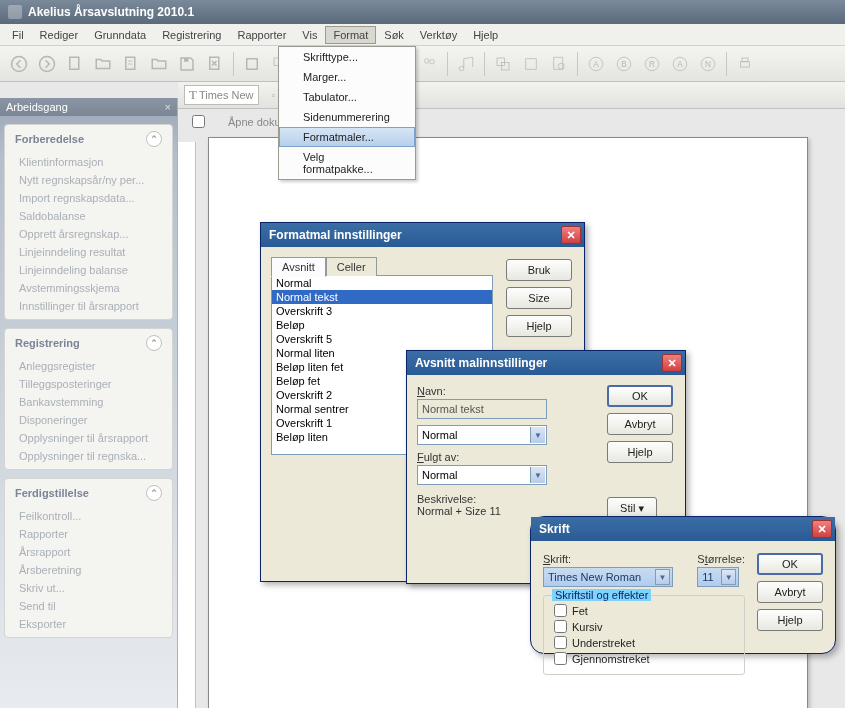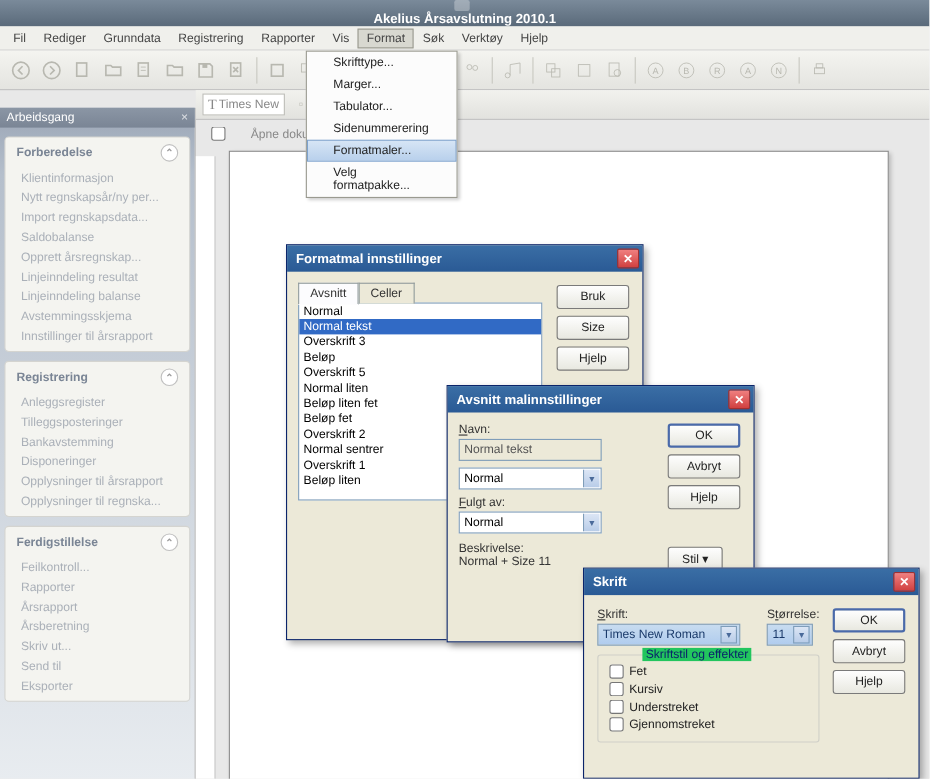--- a/index.html
+++ b/index.html
@@ -5,7 +5,7 @@
   * { box-sizing: border-box; font-family: Tahoma, Arial, sans-serif; }
   body { margin: 0; padding: 0; width: 845px; height: 708px; overflow: hidden; background: #e8e8e8; position: relative; font-size: 11px; }
 
-  .titlebar { height: 24px; background: linear-gradient(to bottom, #7a8a9a, #5a6a7a); color: white; display: flex; align-items: center; padding: 0 8px; font-size: 12px; font-weight: bold; flex-direction: column; }
+  .titlebar { height: 24px; background: linear-gradient(to bottom, #7a8a9a, #5a6a7a); color: white; display: flex; align-items: center; padding: 0 8px; font-size: 12px; font-weight: bold; }
   .titlebar .ticon { width: 14px; height: 14px; background: rgba(255,255,255,0.3); margin-right: 6px; border-radius: 2px; }
 
   .menubar { height: 22px; background: #f0f0ec; display: flex; align-items: center; padding: 0 4px; border-bottom: 1px solid #d0d0d0; }

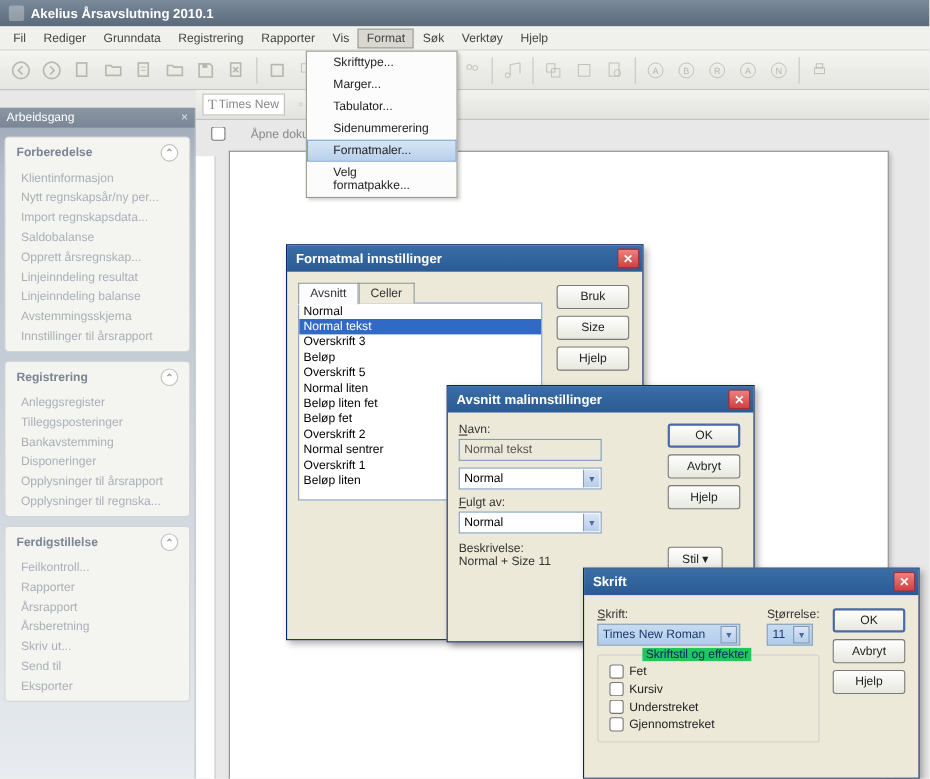--- a/index.html
+++ b/index.html
@@ -68,7 +68,7 @@
   .dlg2-btns { position: absolute; top: 34px; right: 12px; display: flex; flex-direction: column; gap: 6px; }
   .desc-row { margin-top: 8px; font-size: 11px; color: #333; }
 
-  .dlg3 { top: 516px; left: 530px; width: 306px; height: 192px; z-index: 80; }
+  .dlg3 { top: 516px; left: 530px; width: 306px; height: 138px; z-index: 80; border-radius: 14px; }
   .dlg3-body { padding: 12px; display: flex; gap: 12px; }
   .dlg3-left { flex: 1; }
   .dlg3-row { display: flex; gap: 14px; margin-bottom: 8px; }

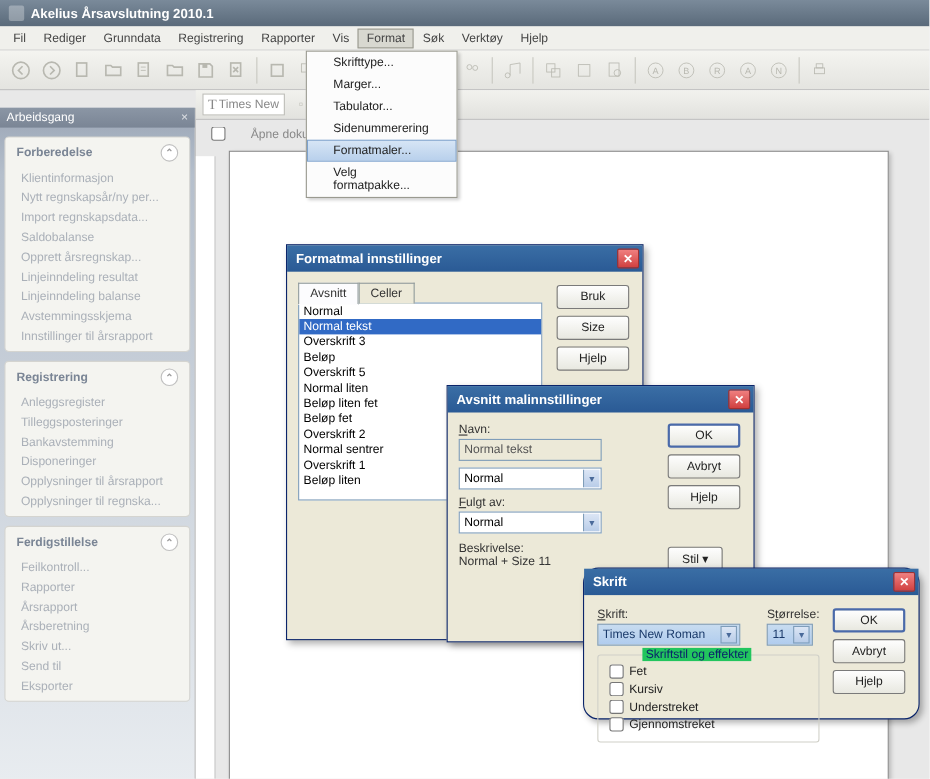--- a/index.html
+++ b/index.html
@@ -76,7 +76,7 @@
   .combo-blue { height: 20px; border: 1px solid #7f9db9; background: linear-gradient(to bottom, #c8dcf0, #b0ccee); display: flex; align-items: center; padding: 0 2px 0 4px; font-size: 11px; color: #1a3a6a; justify-content: space-between; }
   .combo-blue .arrow { width: 15px; height: 16px; background: linear-gradient(to bottom, #dce6f5, #b8cce8); border: 1px solid #7f9db9; display: flex; align-items: center; justify-content: center; font-size: 8px; color: #4a6a9a; }
   .groupbox { border: 1px solid #d0d0c8; border-radius: 3px; padding: 8px 10px 6px; position: relative; }
-  .groupbox .legend { position: absolute; top: -7px; left: 8px; background: #22c55e; padding: 0 3px; font-size: 11px; color: #0a246a; margin-left: 32px; }
+  .groupbox .legend { position: absolute; top: -7px; left: 8px; background: #7dd3fc; padding: 0 3px; font-size: 11px; color: #0a246a; }
   .chk-row { display: flex; align-items: center; gap: 5px; font-size: 11px; color: #222; margin-bottom: 3px; }
   .chk-row input { margin: 0; }
   .dlg3-btns { display: flex; flex-direction: column; gap: 6px; }

